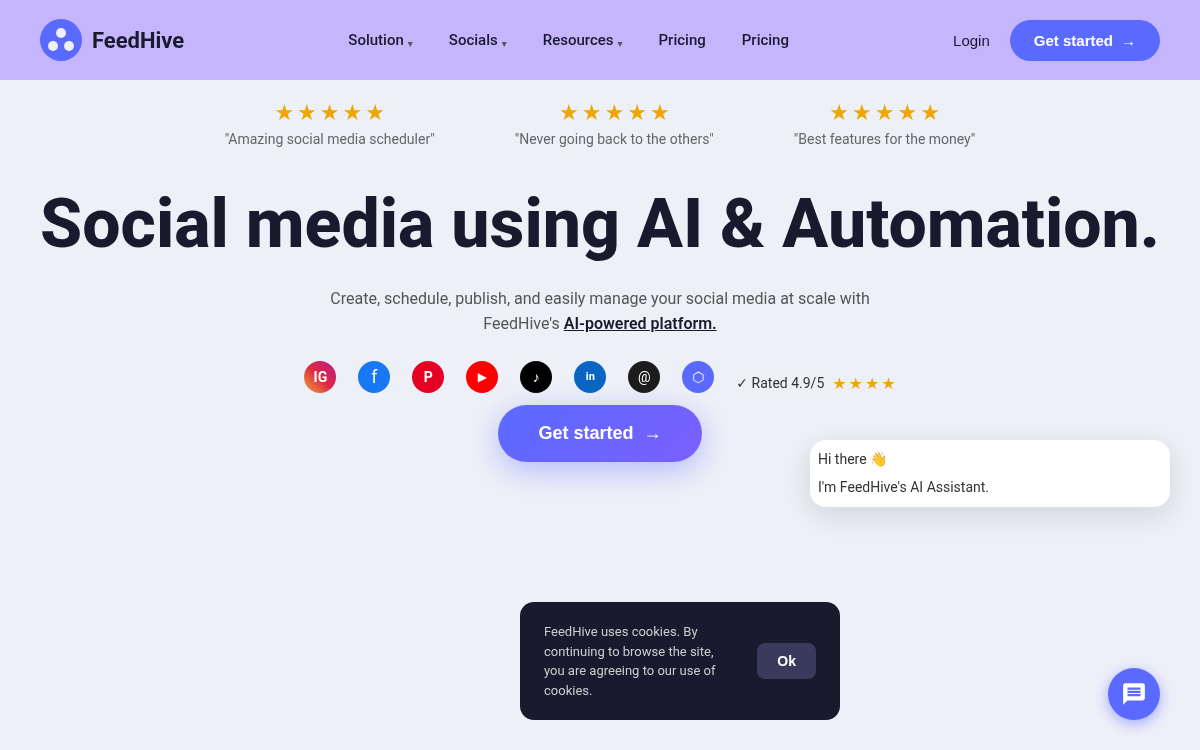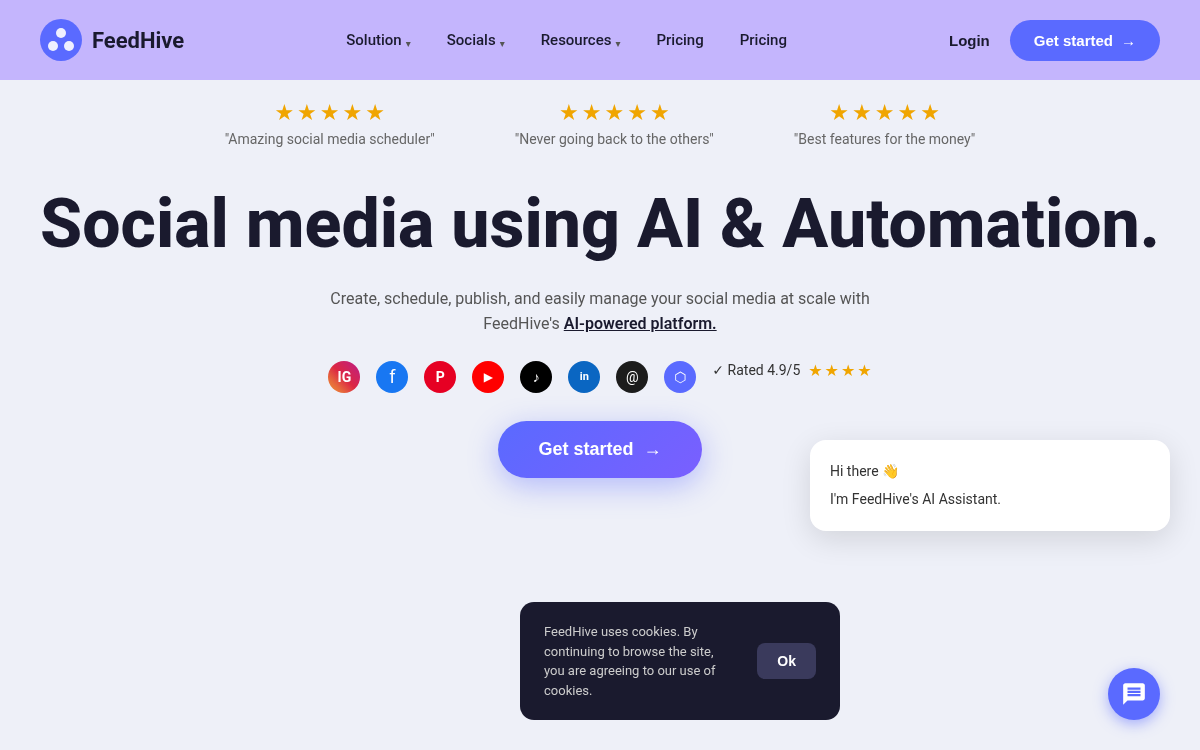--- a/index.html
+++ b/index.html
@@ -63,7 +63,7 @@
     }
     .login-btn {
       font-size: 15px;
-      font-weight: 700;
+      font-weight: 400;
       color: #1a1a2e;
       cursor: pointer;
       background: none;

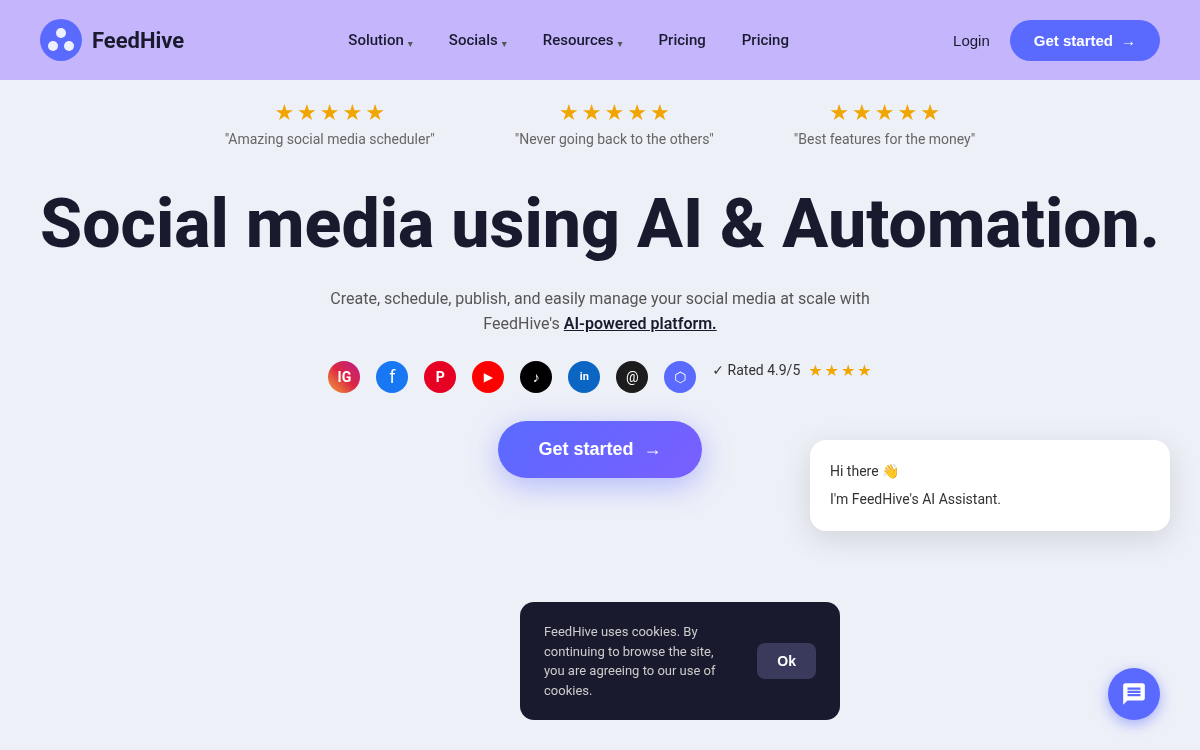--- a/index.html
+++ b/index.html
@@ -168,9 +168,9 @@
     
     .socials-row {
       display: flex;
-      align-items: flex-start;
-      gap: 16px;
-      margin-bottom: 28px;
+      align-items: flex-end;
+      gap: 22px;
+      margin-bottom: 12px;
     }
     .social-icon {
       width: 32px;

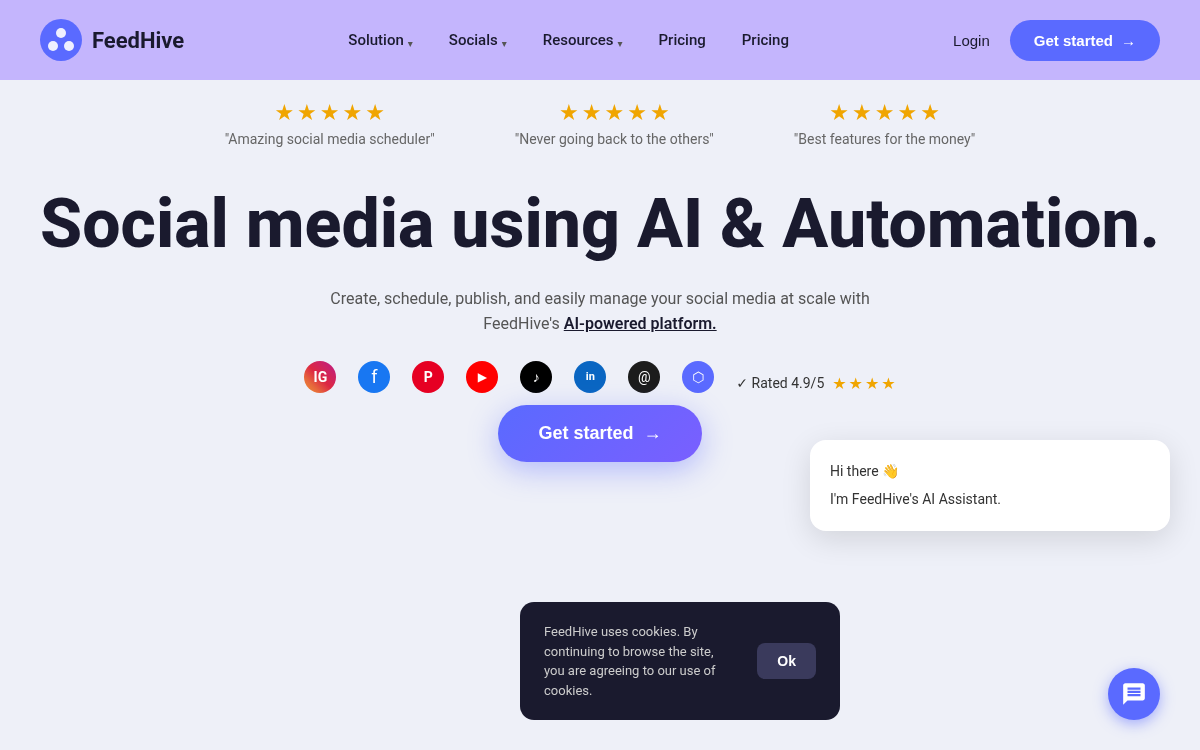--- a/index.html
+++ b/index.html
@@ -221,7 +221,7 @@
       background: white;
       border-radius: 16px;
       box-shadow: 0 8px 30px rgba(0,0,0,0.12);
-      padding: 20px;
+      padding: 8px;
       z-index: 20;
     }
     .chat-line {

